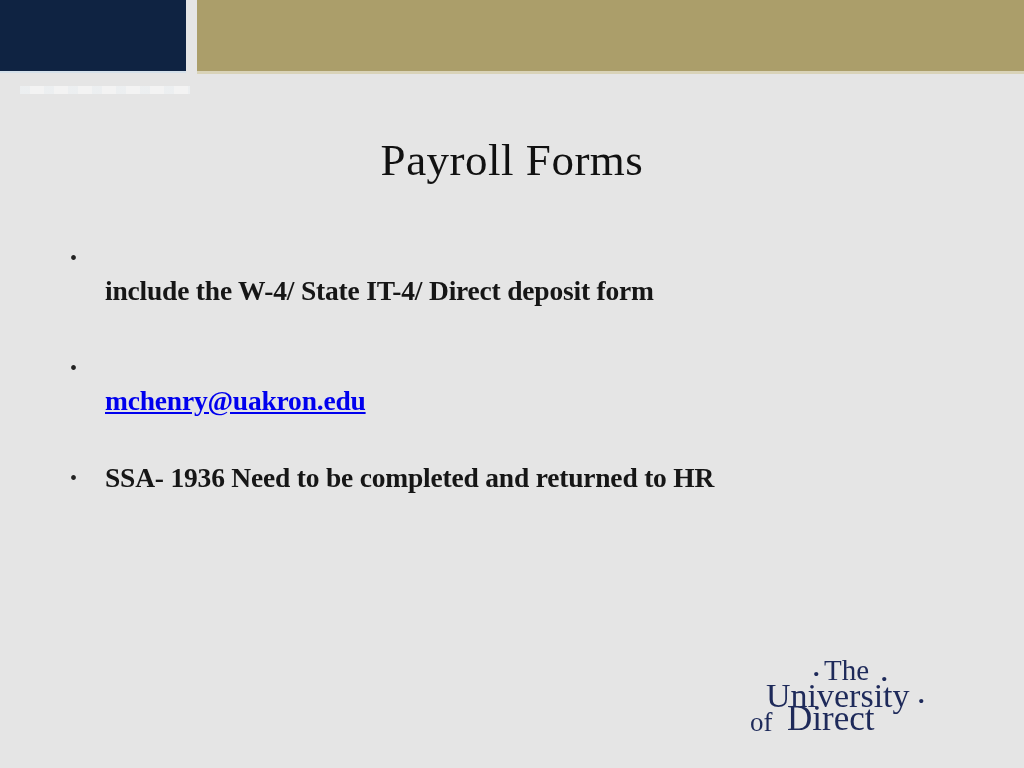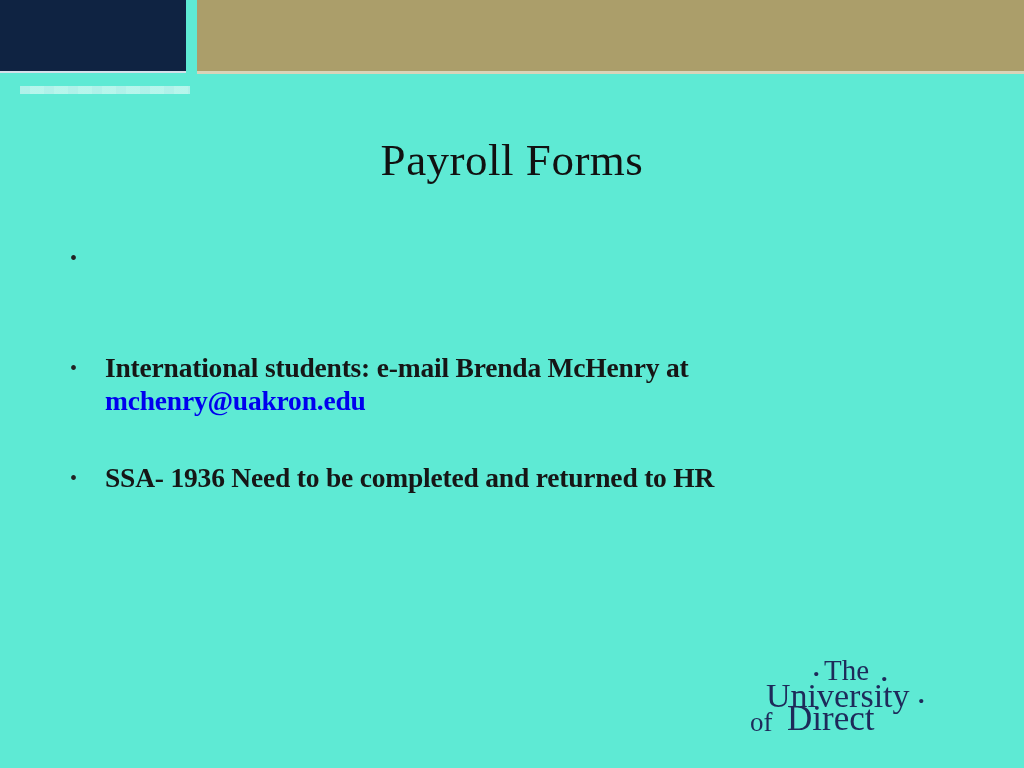--- a/index.html
+++ b/index.html
@@ -4,7 +4,7 @@
 <style>
   html,body{margin:0;padding:0;}
   .slide{
-    position:relative;width:1024px;height:768px;background:#5eead4;overflow:hidden;
+    position:relative;width:1024px;height:768px;background:#e5e5e5;overflow:hidden;
     font-family:"Liberation Serif", serif;
   }
   

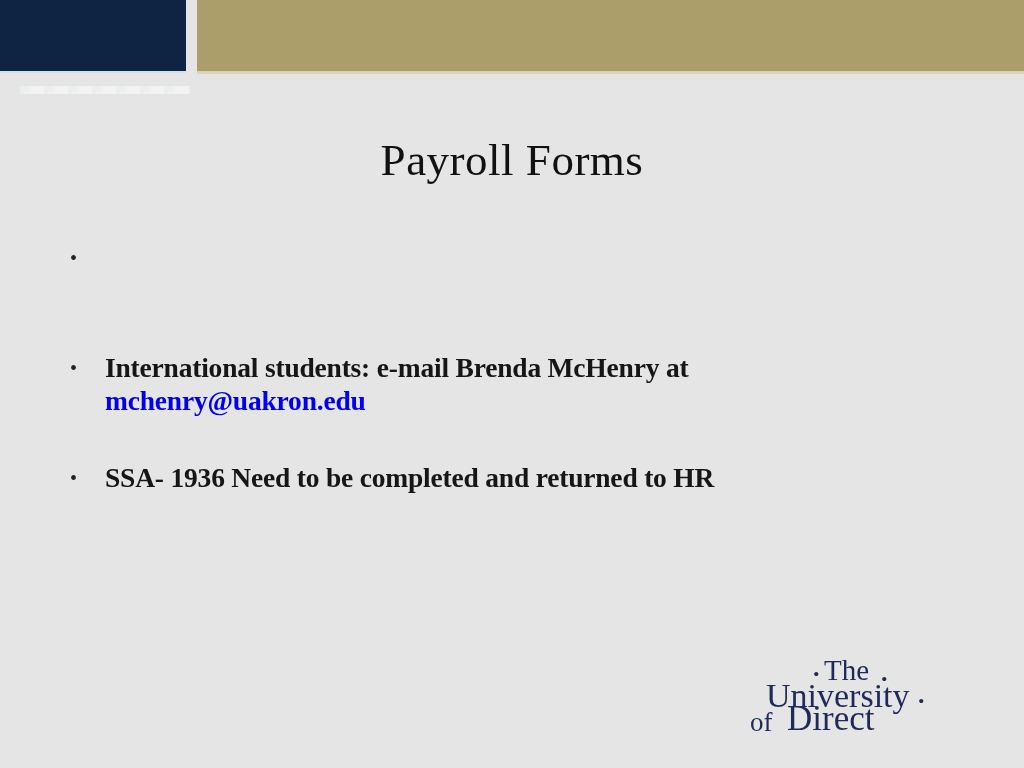--- a/index.html
+++ b/index.html
@@ -67,6 +67,7 @@
     <div class="bullet-item b1">
       <span class="bullet-char">•</span>
       <br>
+      <span>include the W-4/ State IT-4/ Direct deposit form</span>
     </div>
 
     <div class="bullet-item b2">

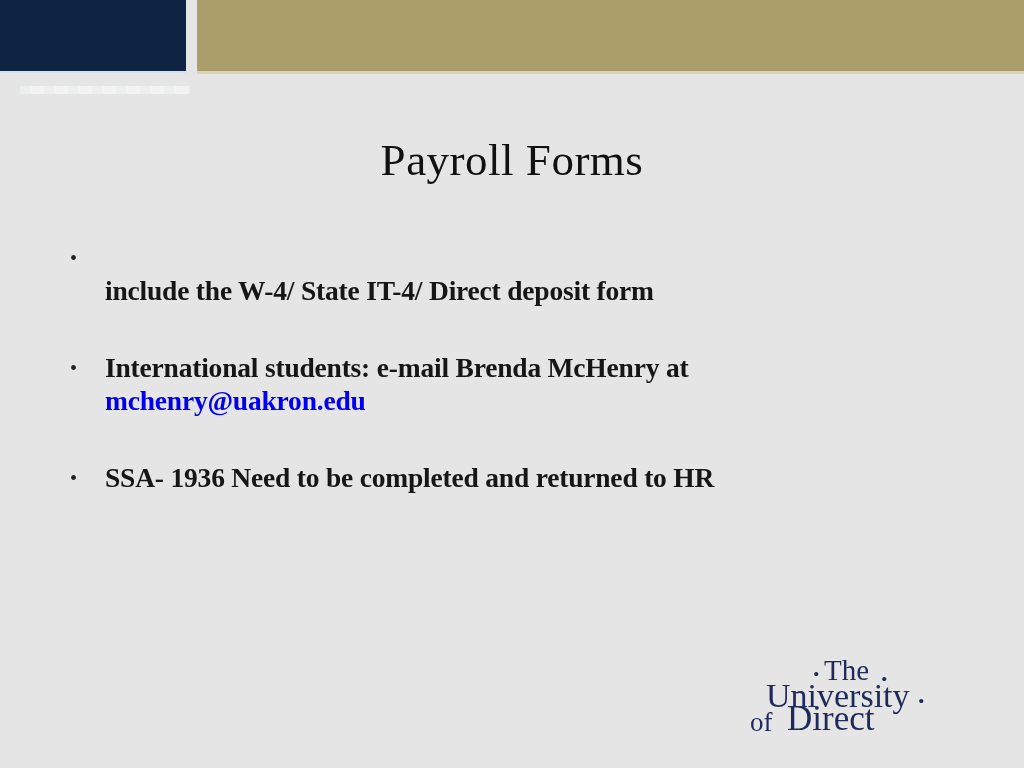--- a/index.html
+++ b/index.html
@@ -72,7 +72,7 @@
 
     <div class="bullet-item b2">
       <span class="bullet-char">•</span>
-      <span>International students: e-mail Brenda McHenry at</span><br>
+      <br>
       <a class="email-link">mchenry@uakron.edu</a>
     </div>
 

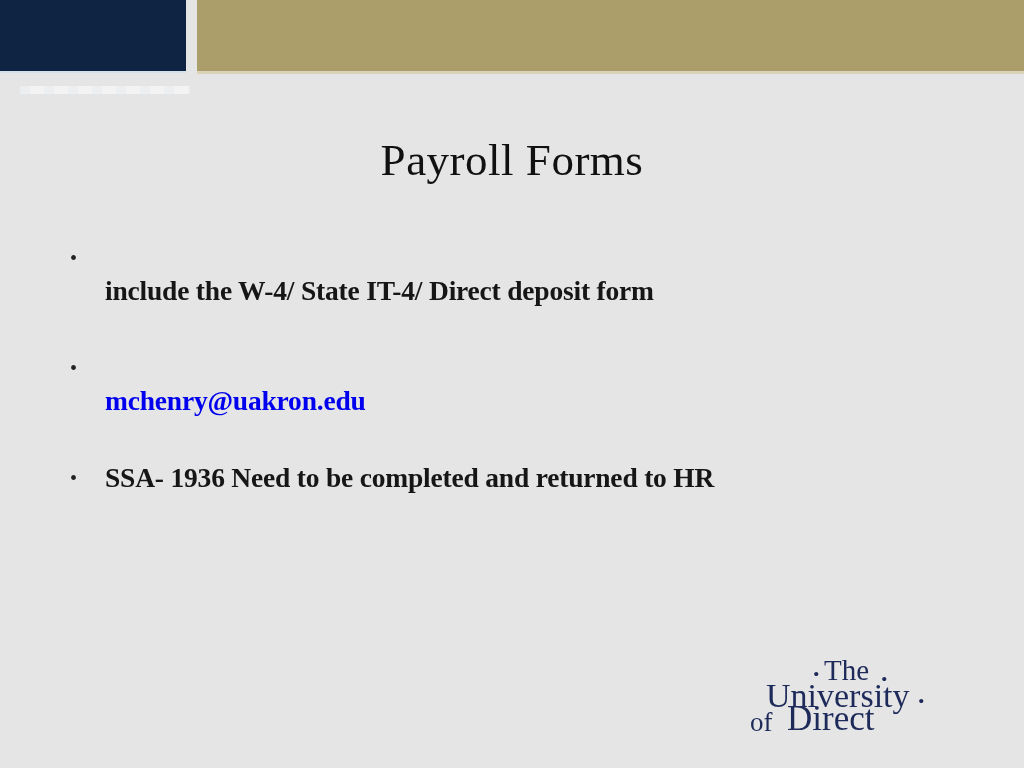--- a/index.html
+++ b/index.html
@@ -38,7 +38,7 @@
   .b1{top:241px;}
   .b2{top:351px;}
   .b3{top:461px;}
-  .email-link{color:#0000ee;cursor:pointer;}
+  .email-link{color:#0000ee;text-decoration:underline;cursor:pointer;}
   
   .logo{position:absolute;left:750px;top:656px;width:190px;height:88px;color:#1e2a5a;}
   .logo span{position:absolute;line-height:1;}

